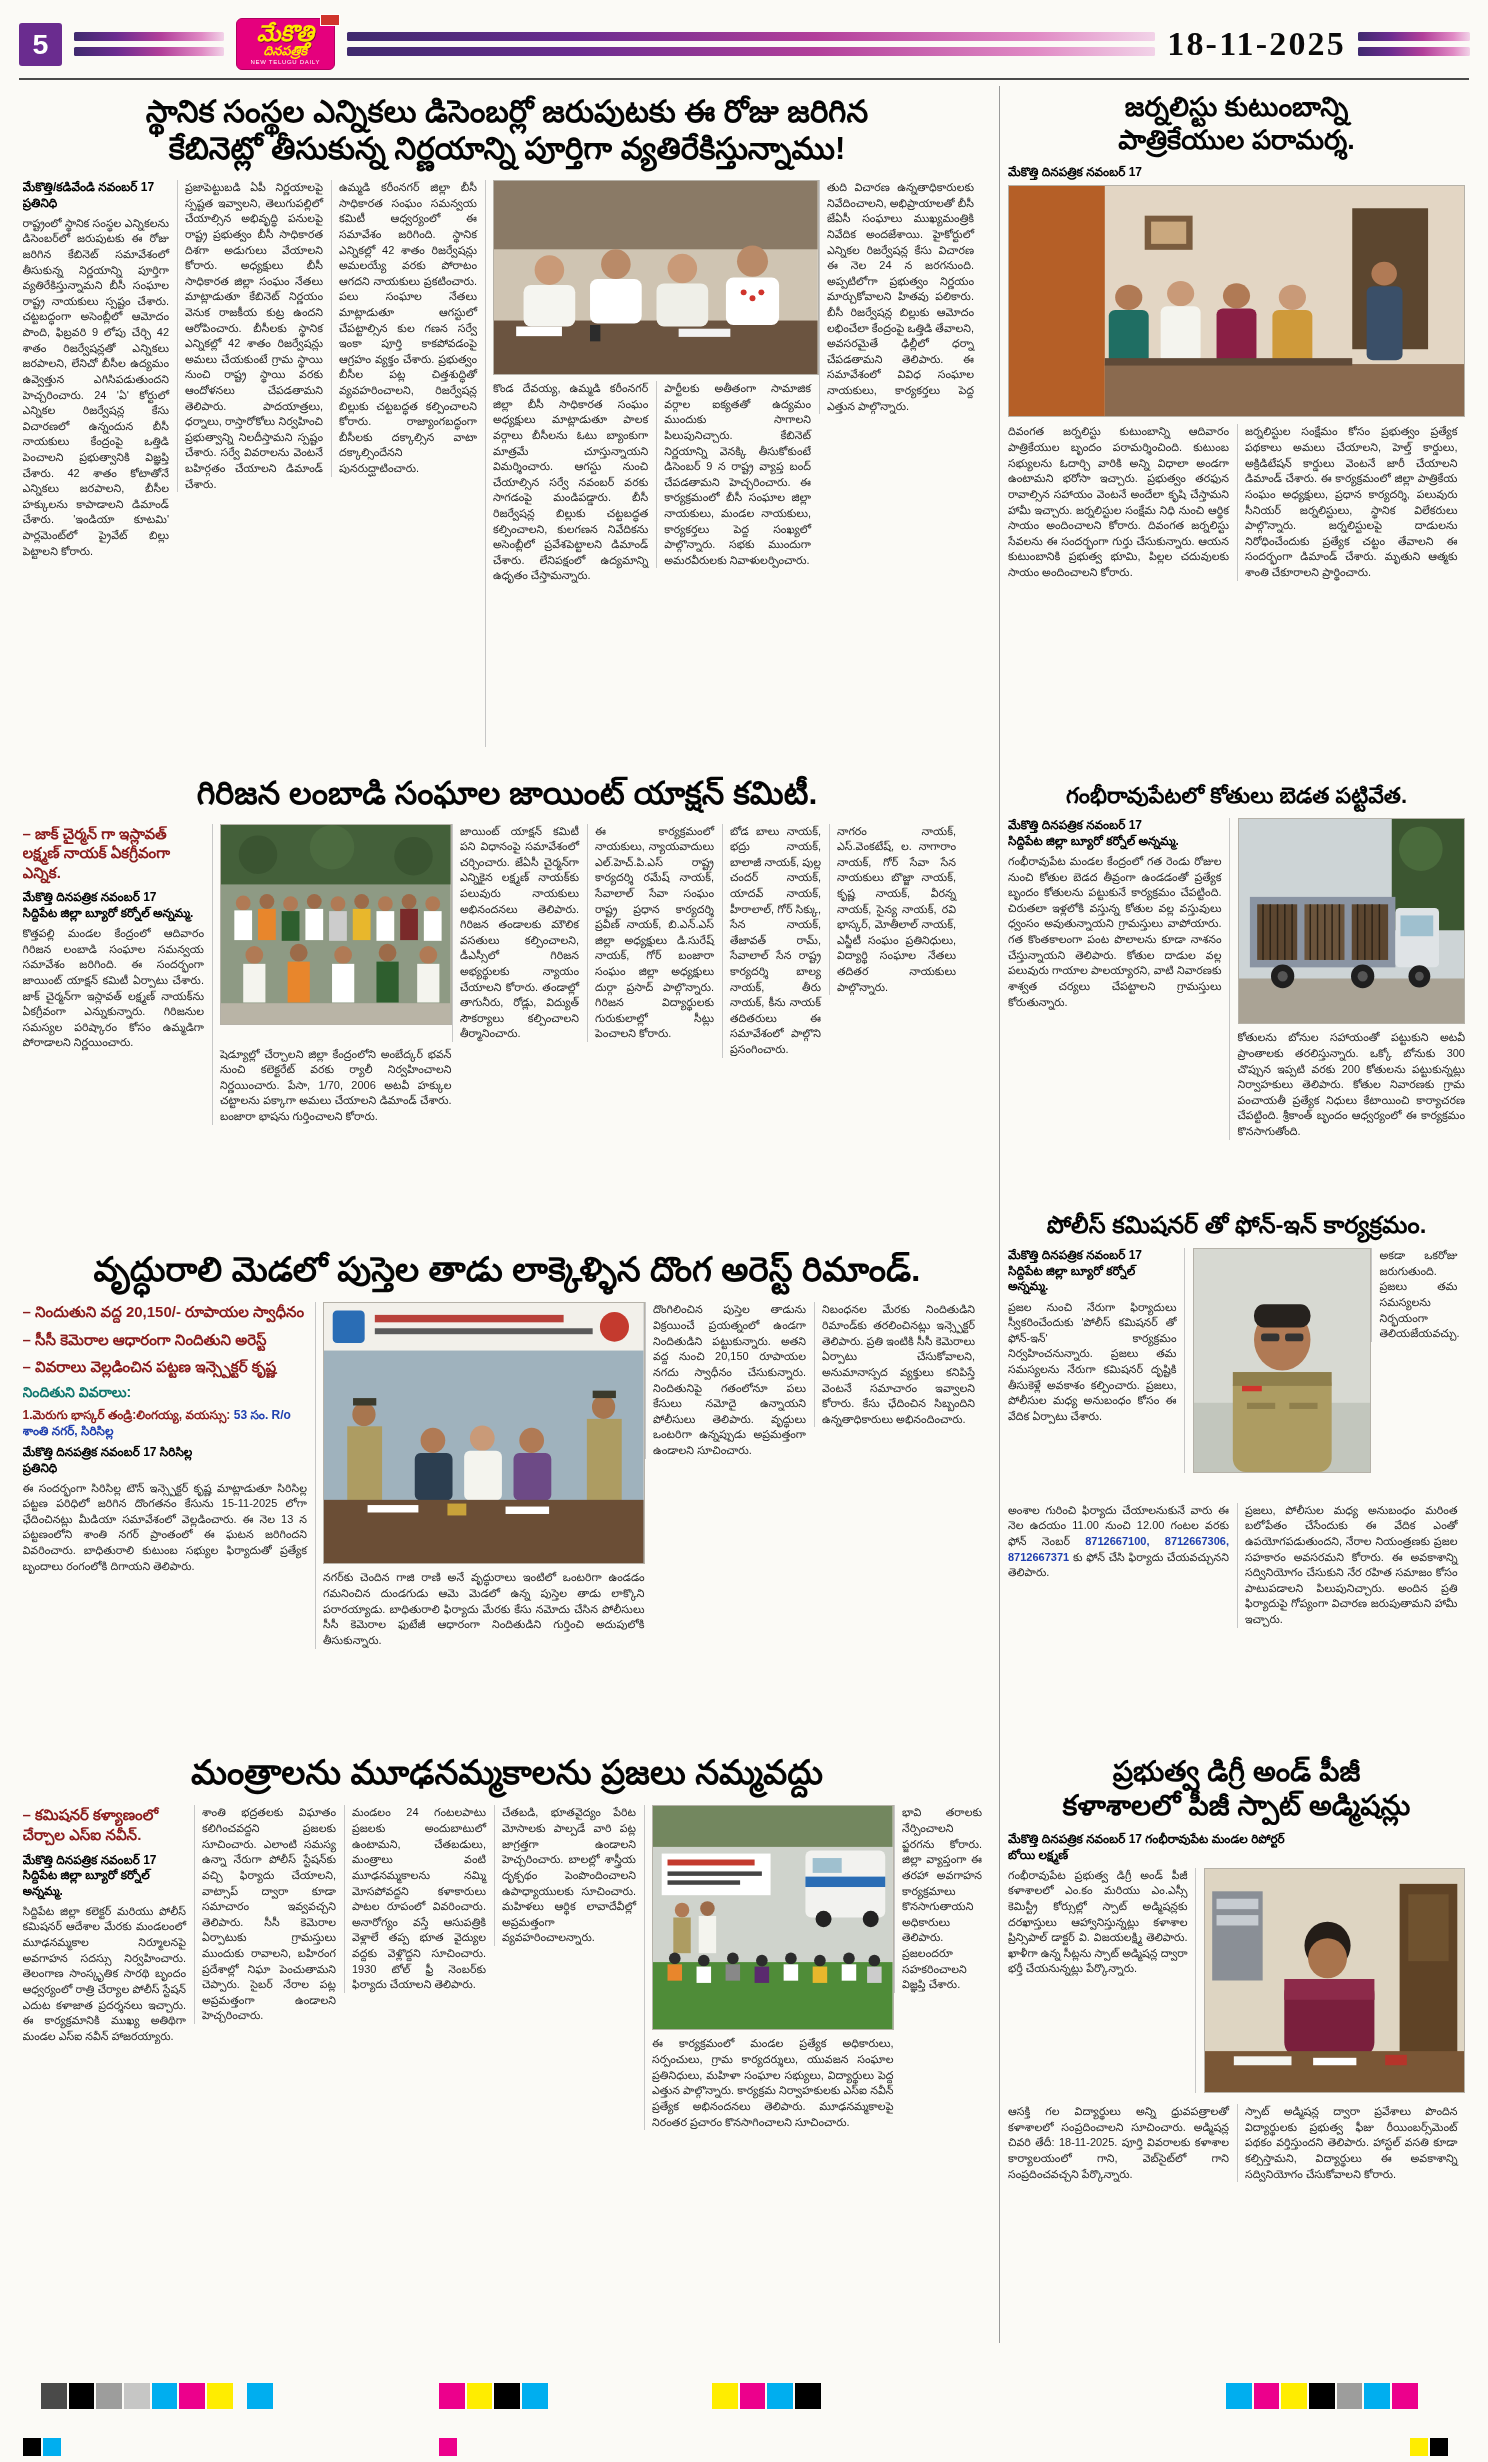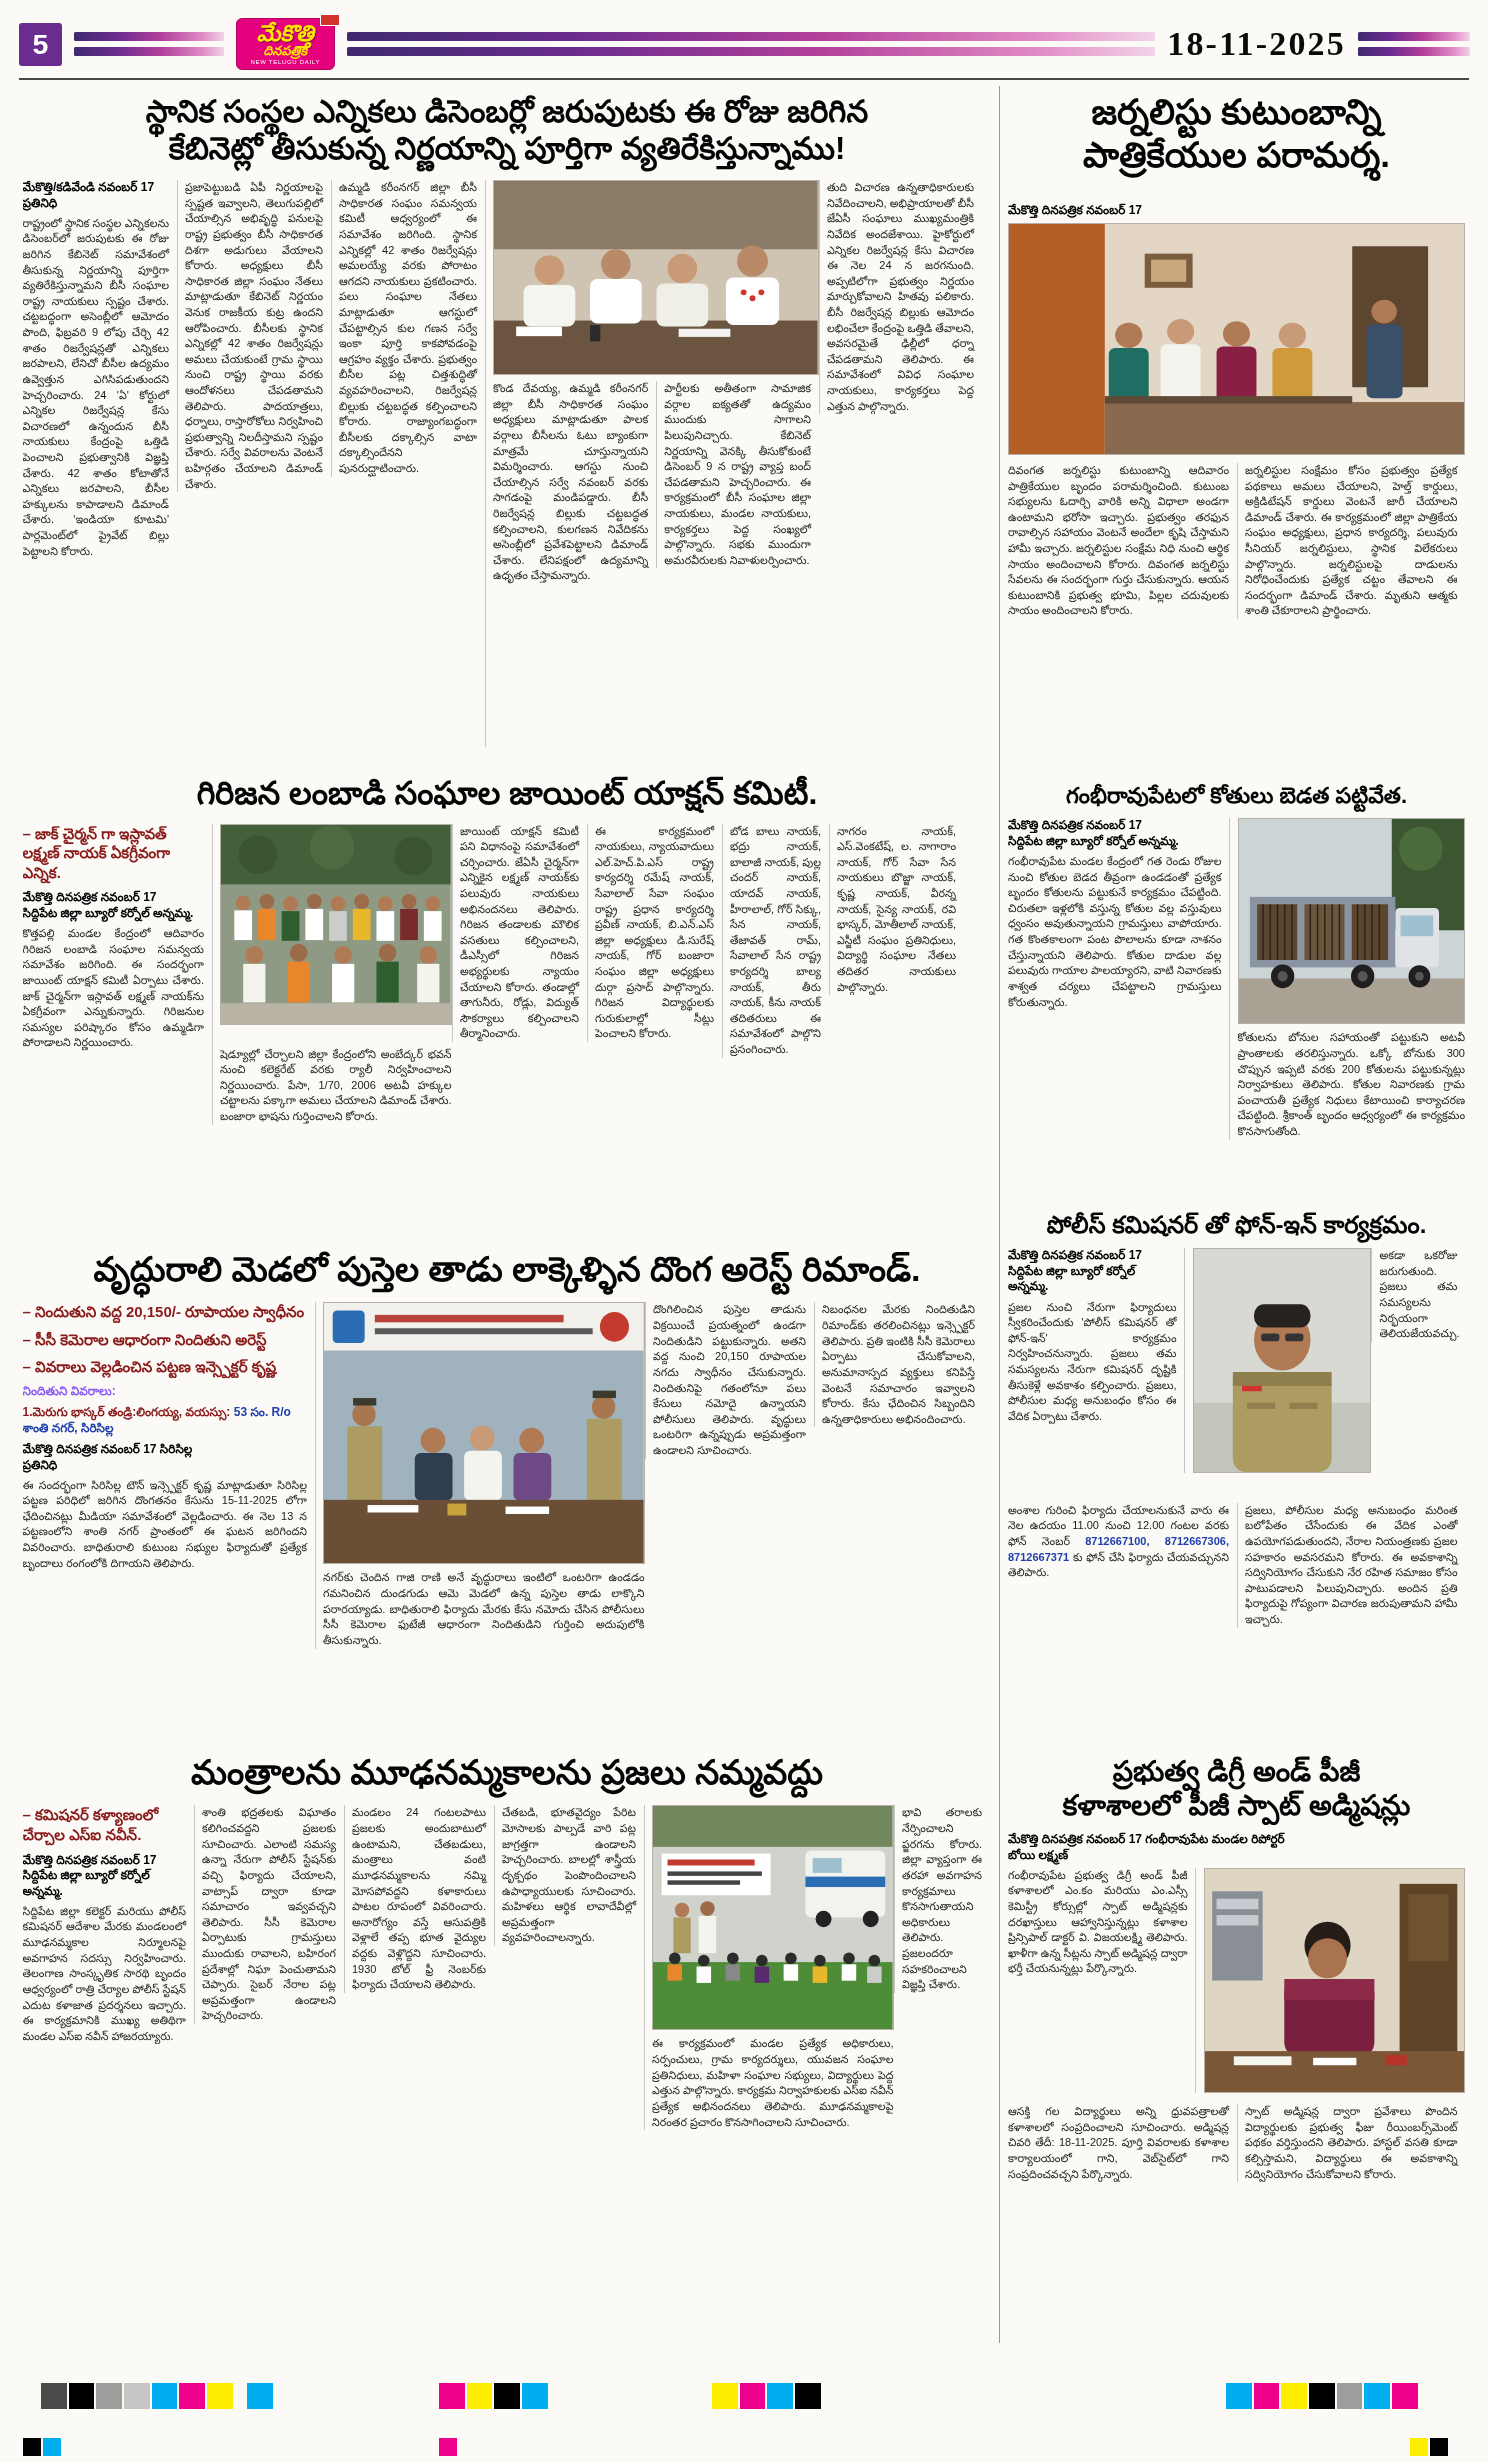--- a/index.html
+++ b/index.html
@@ -130,7 +130,7 @@
   </section>
 
   <section style="left:1008px;top:88px;width:457px;height:684px">
-    <h2 class="hl" style="font-size:35px;margin:3px 0 27px 0">
+    <h2 class="hl" style="font-size:27px;margin:3px 0 8px 0">
       <span>జర్నలిస్టు కుటుంబాన్ని</span><br>
       <span>పాత్రికేయుల పరామర్శ.</span>
     </h2>

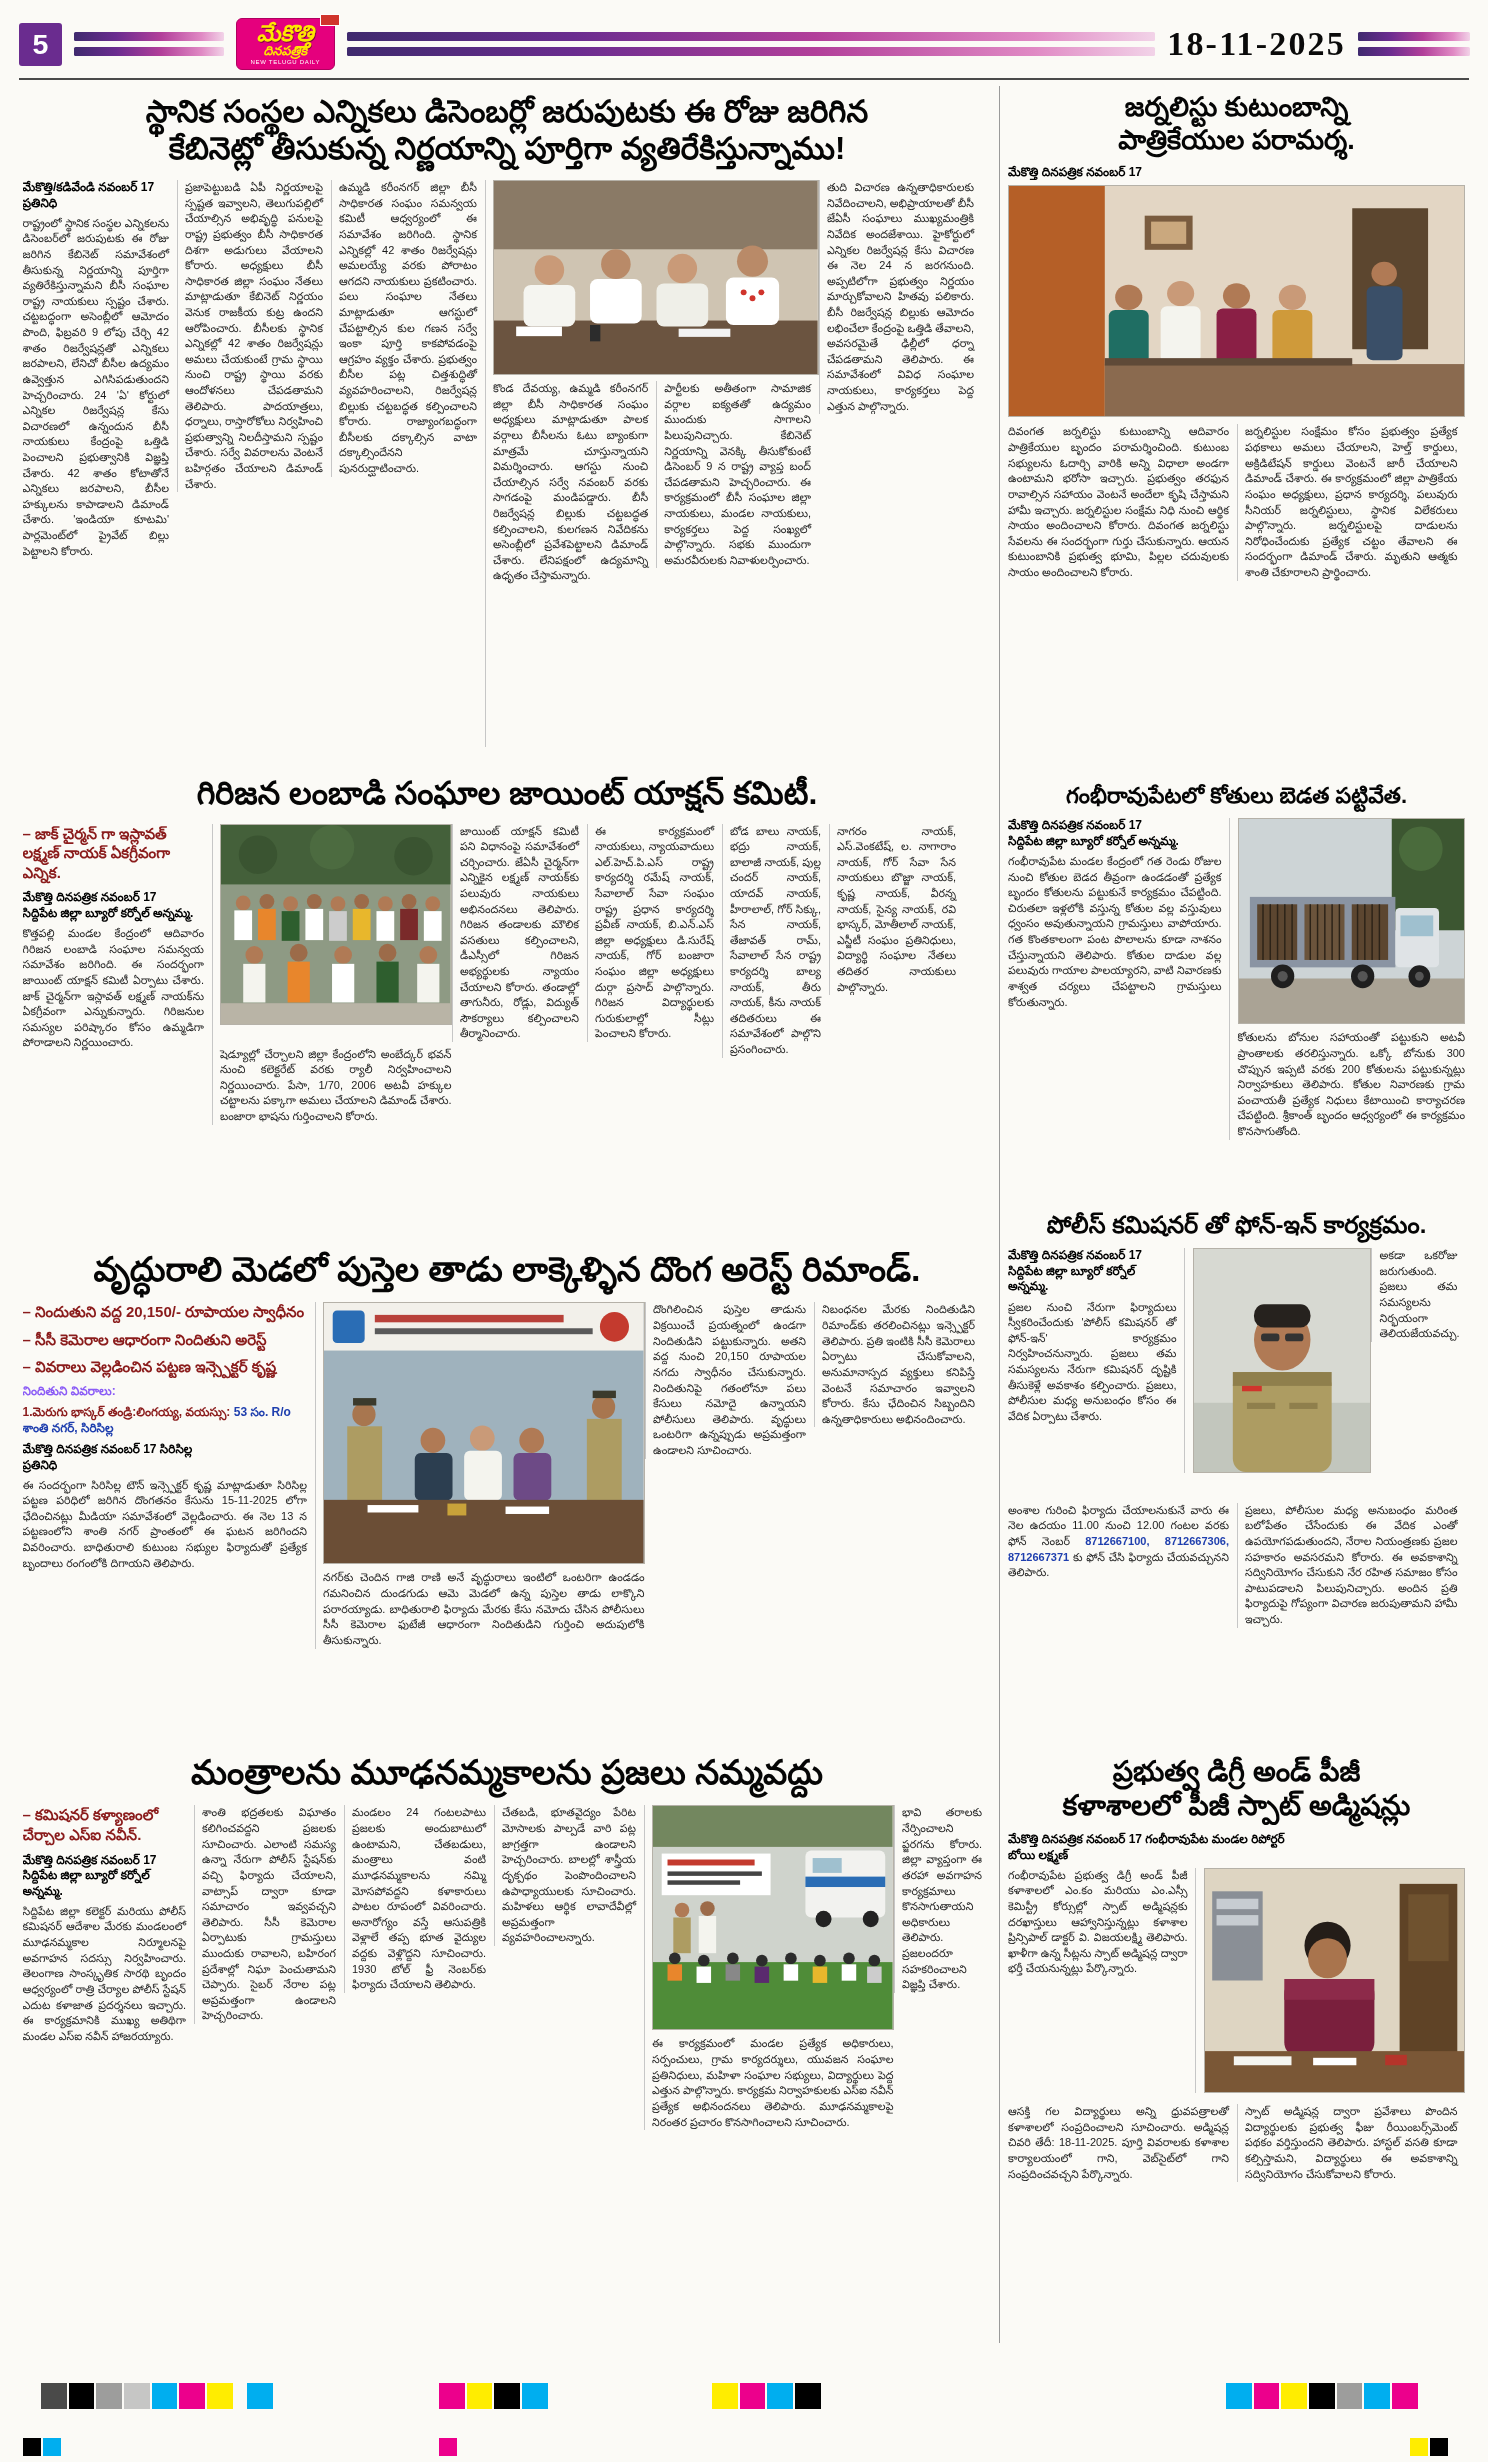--- a/index.html
+++ b/index.html
@@ -25,7 +25,7 @@
   .hl{font-weight:bold;text-align:center;color:#050505;line-height:1.22}
   .dateline{font-weight:bold;font-size:12px;line-height:1.3;margin-bottom:4.5px;color:#000}
   .bullet{color:#8a1b1b;font-weight:bold;font-size:15px;line-height:1.32;margin-bottom:7.5px}
-  .red-label{color:#8b5cf6;font-weight:bold;font-size:12px;margin-bottom:2.2px}
+  .red-label{color:#0f766e;font-weight:bold;font-size:14px;margin-bottom:2.2px}
   .maroon{color:#8a1b1b;font-weight:bold}
   .blue{color:#1f3fae;font-weight:bold}
   .body-text{font-size:11px;line-height:1.42;text-align:justify;color:#1b1b1b}

